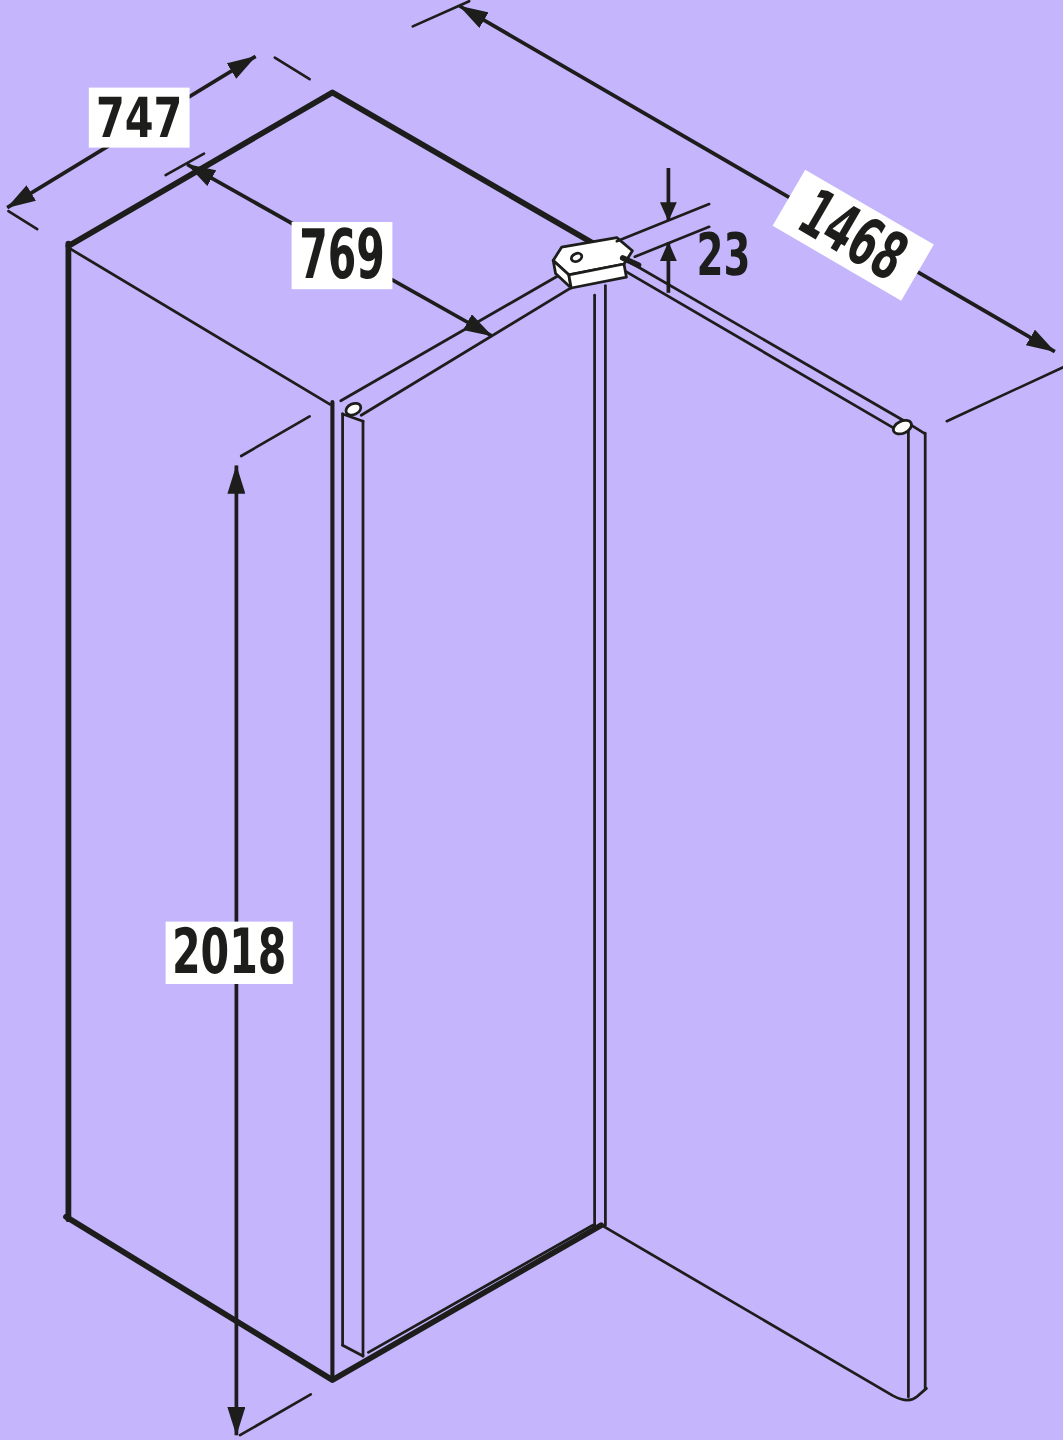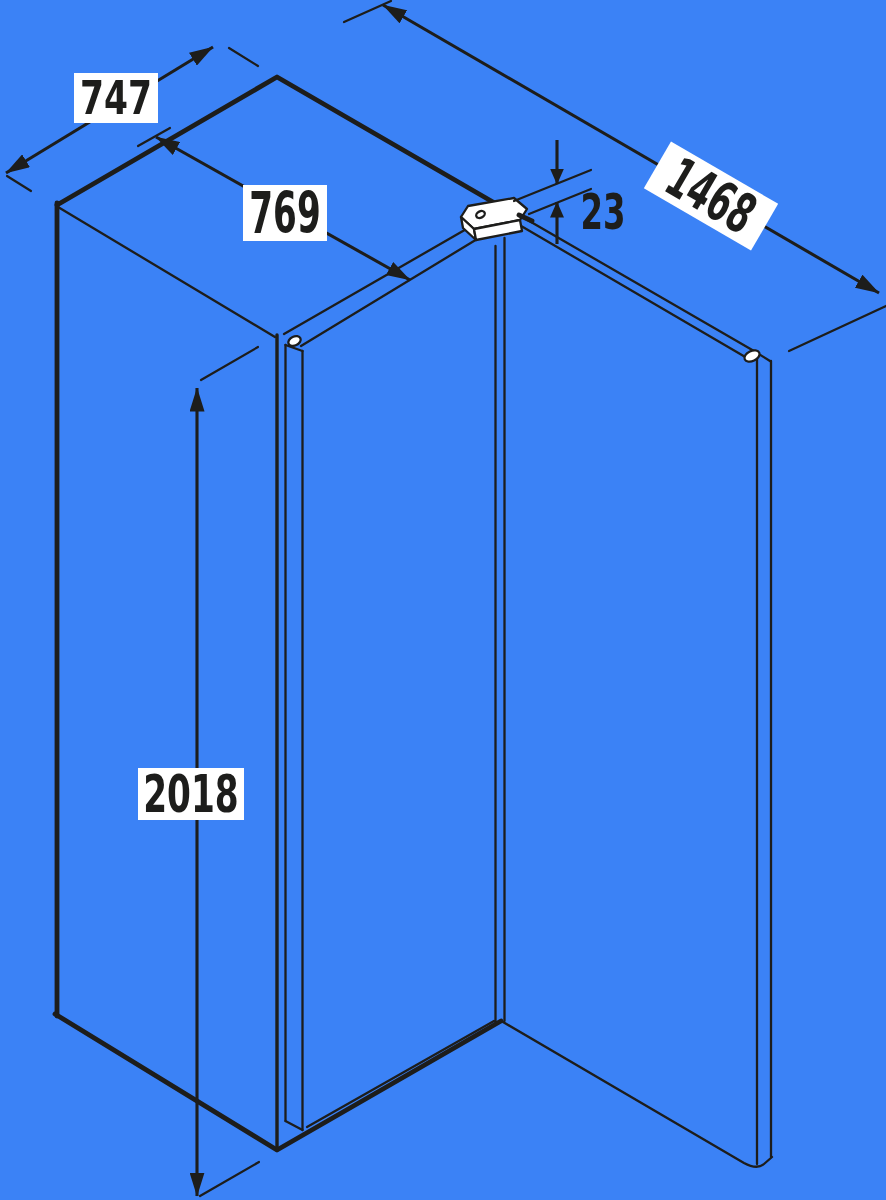--- a/index.html
+++ b/index.html
@@ -3,7 +3,7 @@
 <meta charset="utf-8">
 <style>
   html,body{margin:0;padding:0;background:#ffffff;}
-  .stage{position:relative;width:886px;height:1200px;background:#3b82f6;overflow:hidden;
+  .stage{position:relative;width:886px;height:1200px;background:#c4b5fd;overflow:hidden;
          font-family:"DejaVu Sans","Liberation Sans",sans-serif;}
   svg{display:block}
   .thick{fill:none;stroke:#1d1d1b;stroke-width:4.8;stroke-linecap:round;stroke-linejoin:round;}

